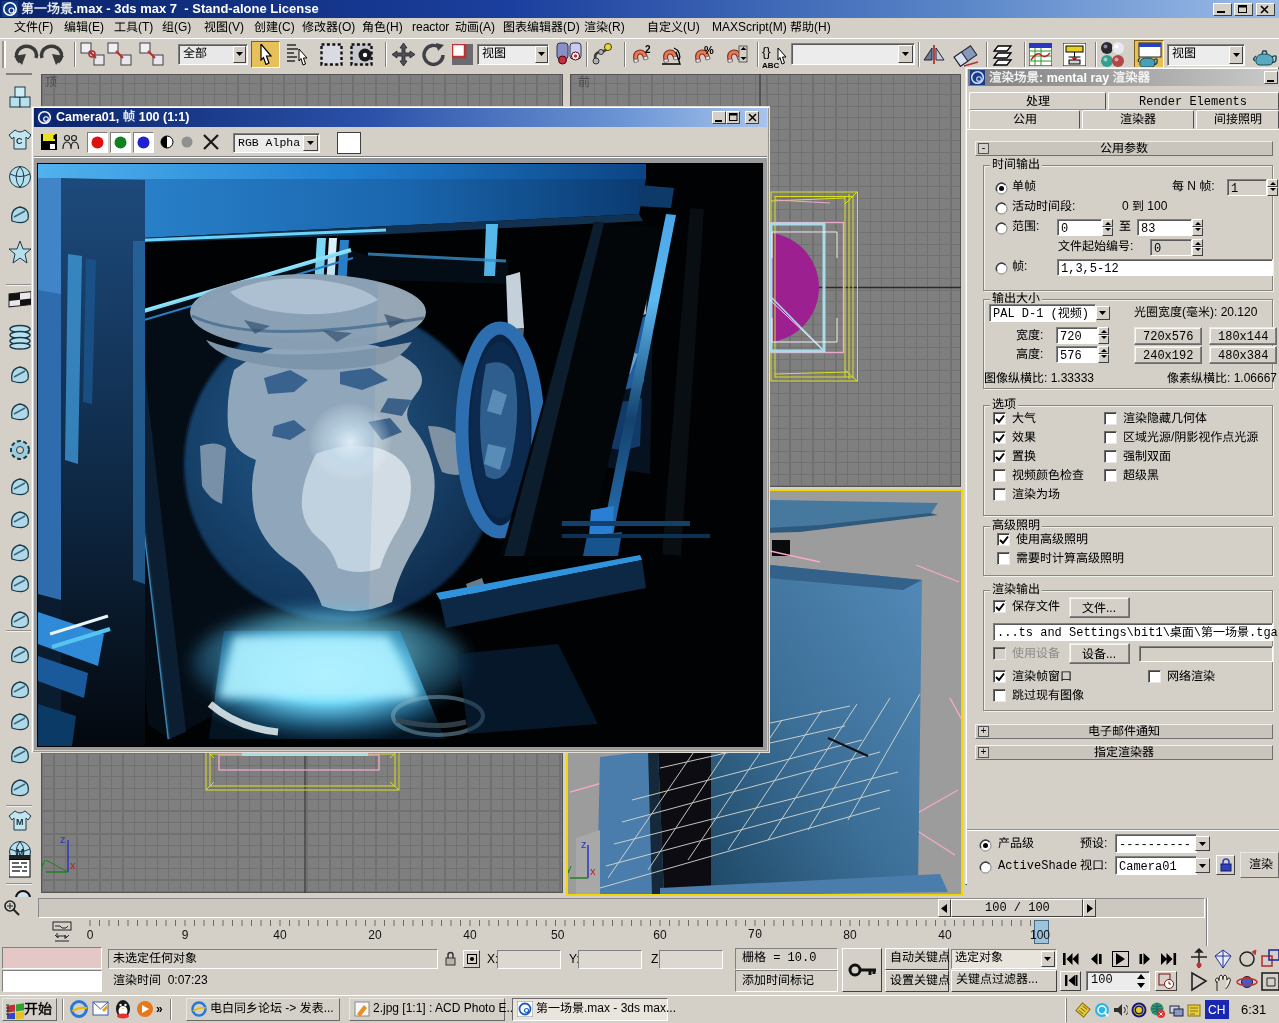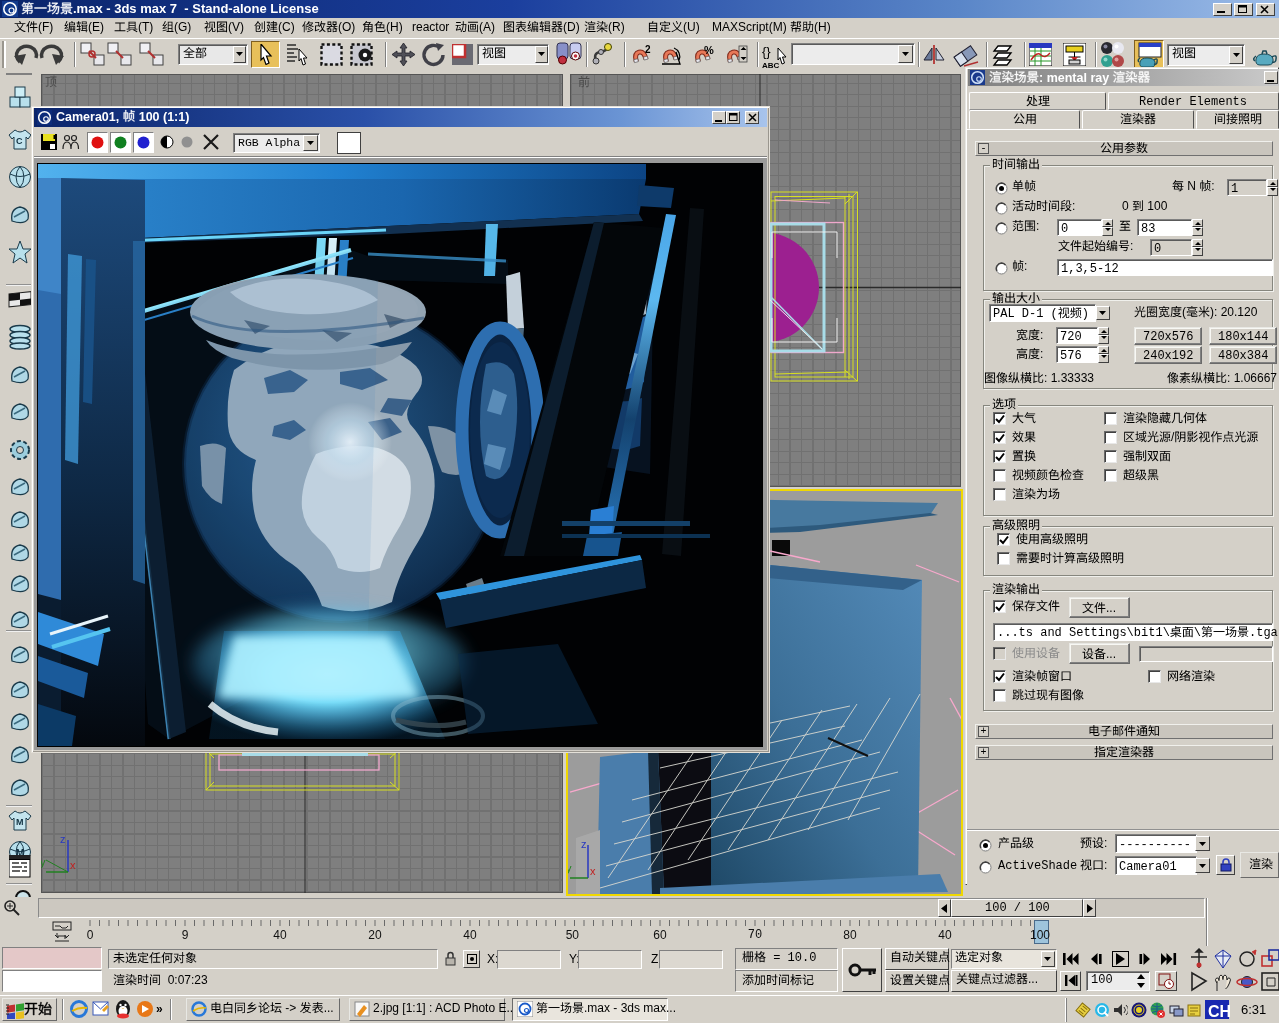--- a/index.html
+++ b/index.html
@@ -664,7 +664,7 @@
     <div class="a" style="left:266.0px;top:928px;width:28px;text-align:center;font-size:12px;color:#111;font-family:'Liberation Sans'">40</div>
     <div class="a" style="left:361.0px;top:928px;width:28px;text-align:center;font-size:12px;color:#111;font-family:'Liberation Sans'">20</div>
     <div class="a" style="left:456.0px;top:928px;width:28px;text-align:center;font-size:12px;color:#111;font-family:'Liberation Sans'">40</div>
-    <div class="a" style="left:551.0px;top:928px;width:28px;text-align:right;font-size:12px;color:#111;font-family:'Liberation Sans'">50</div>
+    <div class="a" style="left:551.0px;top:928px;width:28px;text-align:left;font-size:12px;color:#111;font-family:'Liberation Sans'">50</div>
     <div class="a" style="left:646.0px;top:928px;width:28px;text-align:center;font-size:12px;color:#111;font-family:'Liberation Sans'">60</div>
     <div class="a" style="left:741.0px;top:928px;width:28px;text-align:center;font-size:12px;color:#111;font-family:Liberation Mono, monospace">70</div>
     <div class="a" style="left:836.0px;top:928px;width:28px;text-align:center;font-size:12px;color:#111;font-family:'Liberation Sans'">80</div>

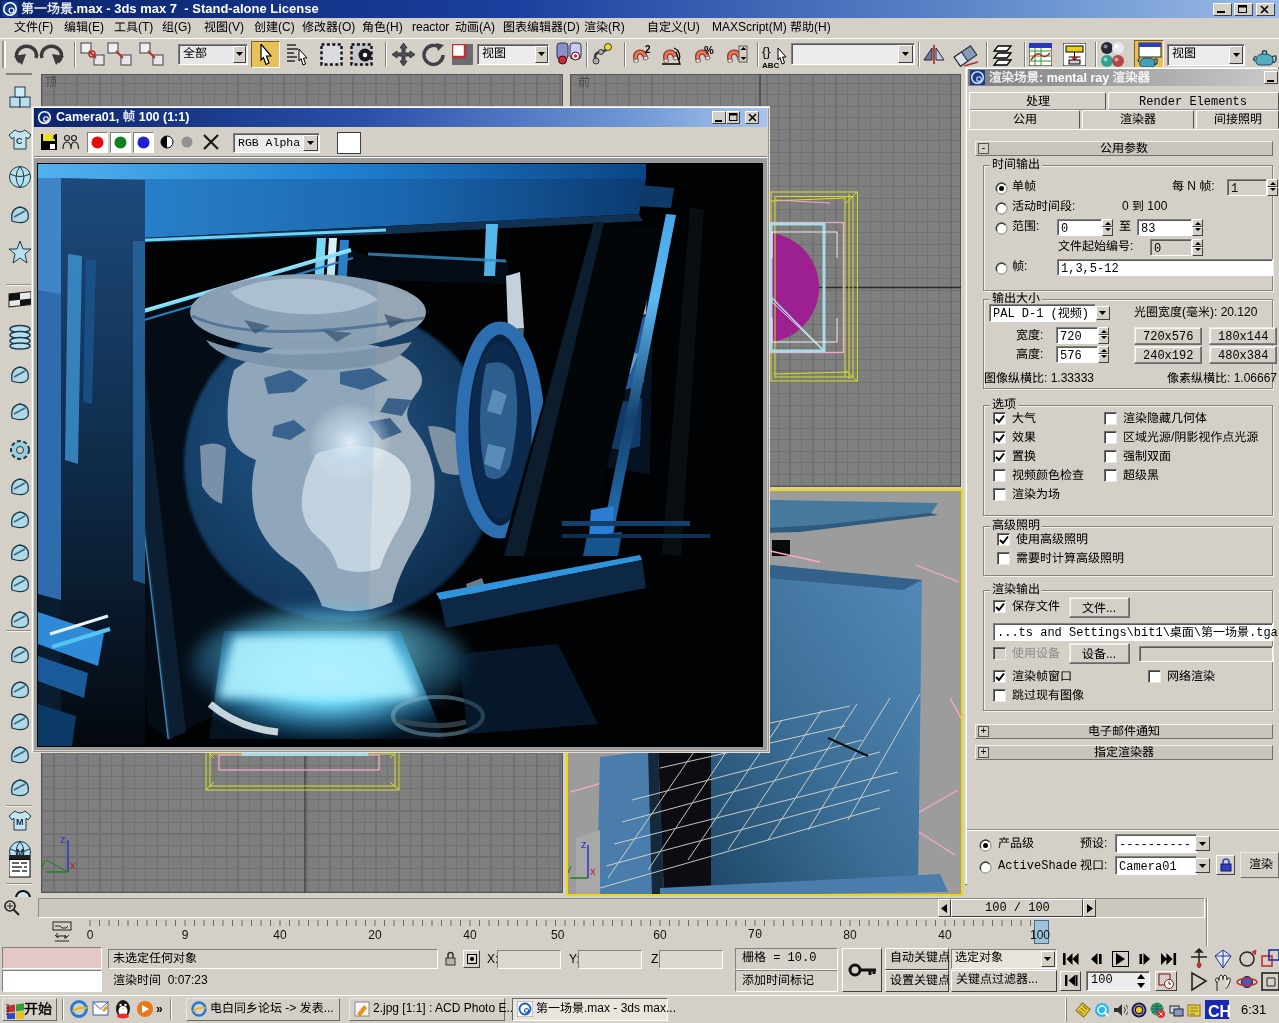--- a/index.html
+++ b/index.html
@@ -945,7 +945,7 @@
       <path d="M4 6 h8 M4 9 h8 M4 12 h5" stroke="#887010"></path>
     </svg>
     <div class="a" style="left:1205px;top:1000px;width:24px;height:19px;background:#1828b0"></div>
-    <div class="a" style="left:1208px;top:1003px;font-size:16px;font-weight:bold;color:#fff;font-family:'Liberation Sans'">CH</div>
+    <div class="a" style="left:1208px;top:1003px;font-size:12px;font-weight:normal;color:#fff;font-family:'Liberation Sans'">CH</div>
     <svg class="a" style="left:1241px;top:1003px;overflow:visible" width="40" height="16.9">
       <text x="0" y="11.05" font-family="Liberation Sans" font-size="13px" fill="#000" xml:space="preserve">6:31</text>
     </svg>

